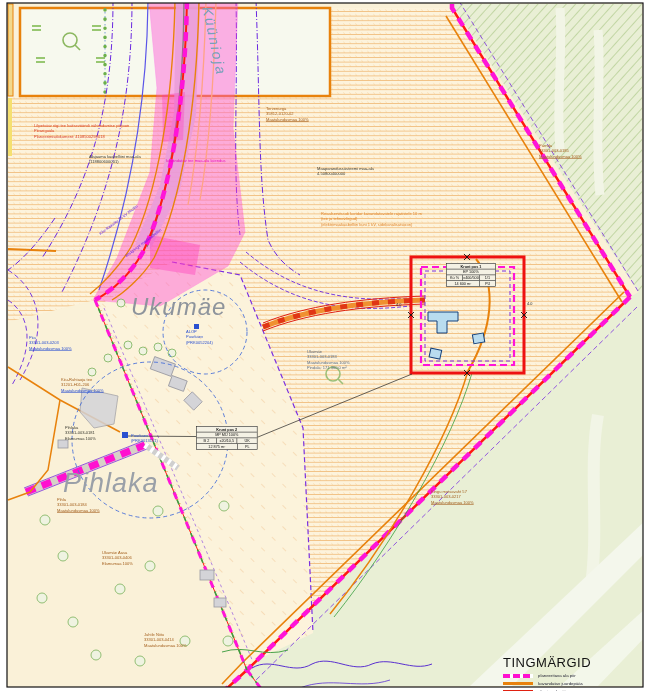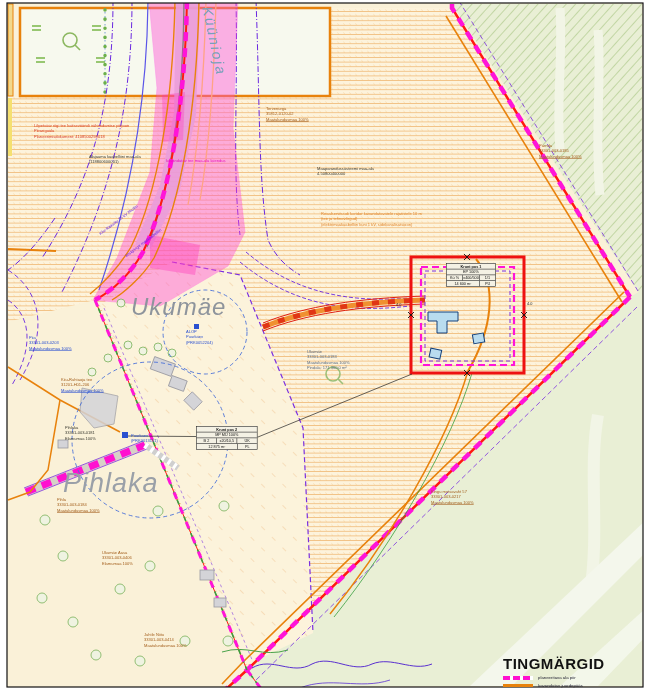--- a/index.html
+++ b/index.html
@@ -44,7 +44,7 @@
 
   
   #legend{position:absolute;left:503px;top:655px;z-index:6}
-  #legend .title{font-size:15px;font-weight:bold;letter-spacing:.5px;color:#111}
+  #legend .title{font-size:13px;font-weight:normal;letter-spacing:.5px;color:#111}
   .lrow{display:flex;align-items:center;margin-top:3px;height:5px}
   .sw{width:30px;height:4px;margin-right:5px;flex:0 0 auto}
   .sw1{background:repeating-linear-gradient(90deg,#ff10d0 0 7px,#fff 7px 10px)}

